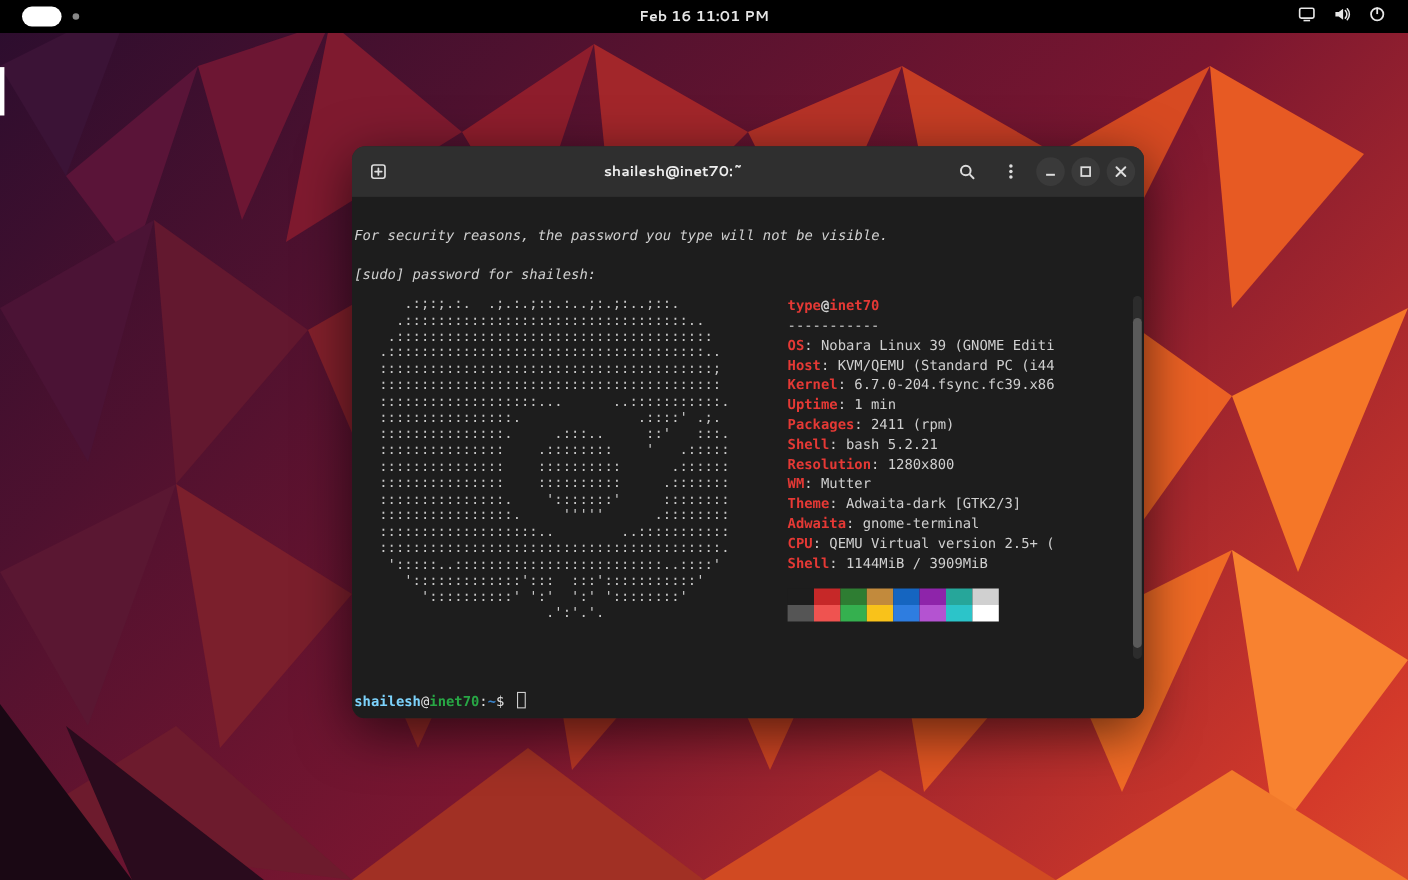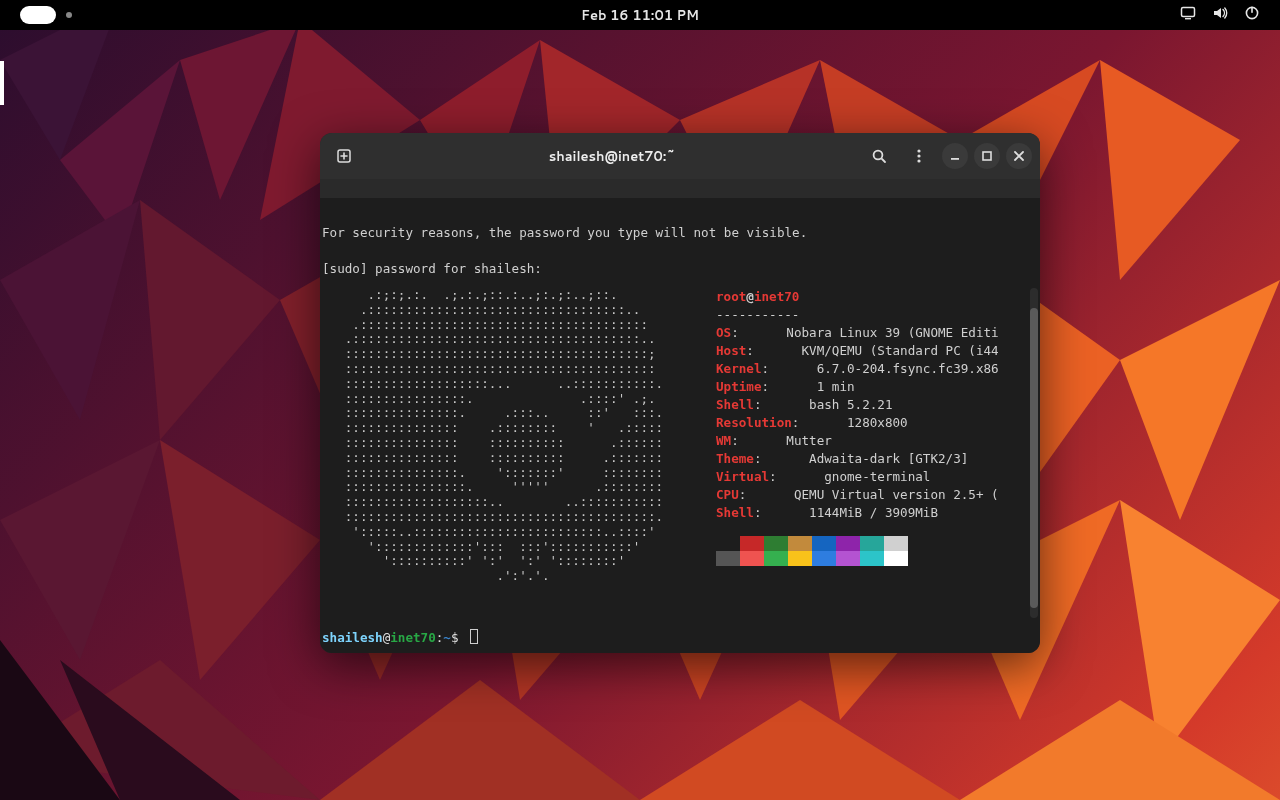--- a/index.html
+++ b/index.html
@@ -35,7 +35,7 @@
     border-radius: 12px; overflow: hidden;
     box-shadow: 0 12px 48px rgba(0,0,0,0.6);
     background: #2a2a2a;
-    display: flex; flex-direction: column; gap: 19px;
+    display: flex; flex-direction: column;
   }
   .titlebar {
     height: 46px; background: #2f2f2f;

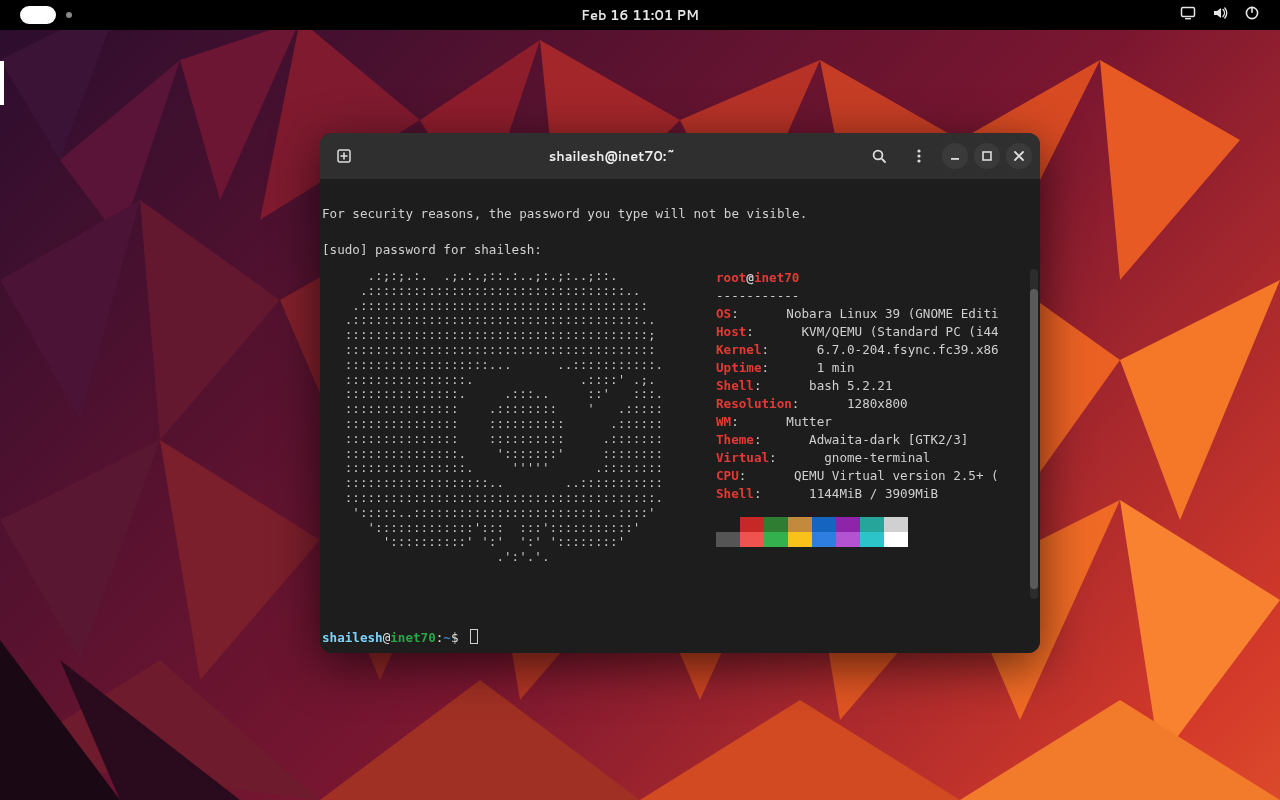--- a/index.html
+++ b/index.html
@@ -64,7 +64,7 @@
     font-size: 12.6px; line-height: 18px; color: #d0d0d0;
     padding: 8px 2px 2px 2px;
   }
-  .term-line { white-space: pre; }
+  .term-line { white-space: pre; font-style: italic; }
   .neofetch {
     display: flex; align-items: flex-start; margin-top: 10px;
   }

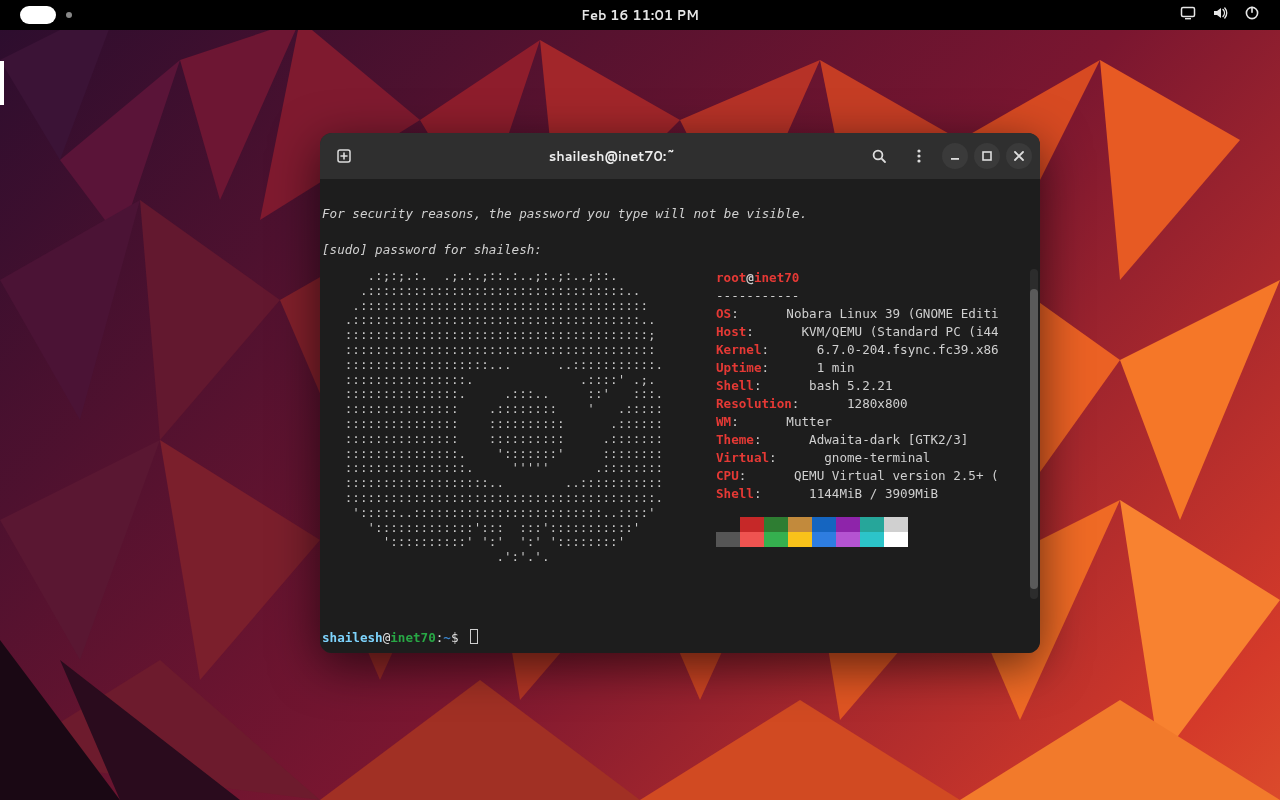--- a/index.html
+++ b/index.html
@@ -277,7 +277,7 @@
                        .':'.'.               </div>
         <div class="nf-info">
           <div class="nf-title">
-            <span class="user">root</span><span class="at">@</span><span class="host">inet70</span>
+            <span class="user">type</span><span class="at">@</span><span class="host">inet70</span>
           </div>
           <div class="nf-underline">-----------</div>
           <div id="nf-rows">

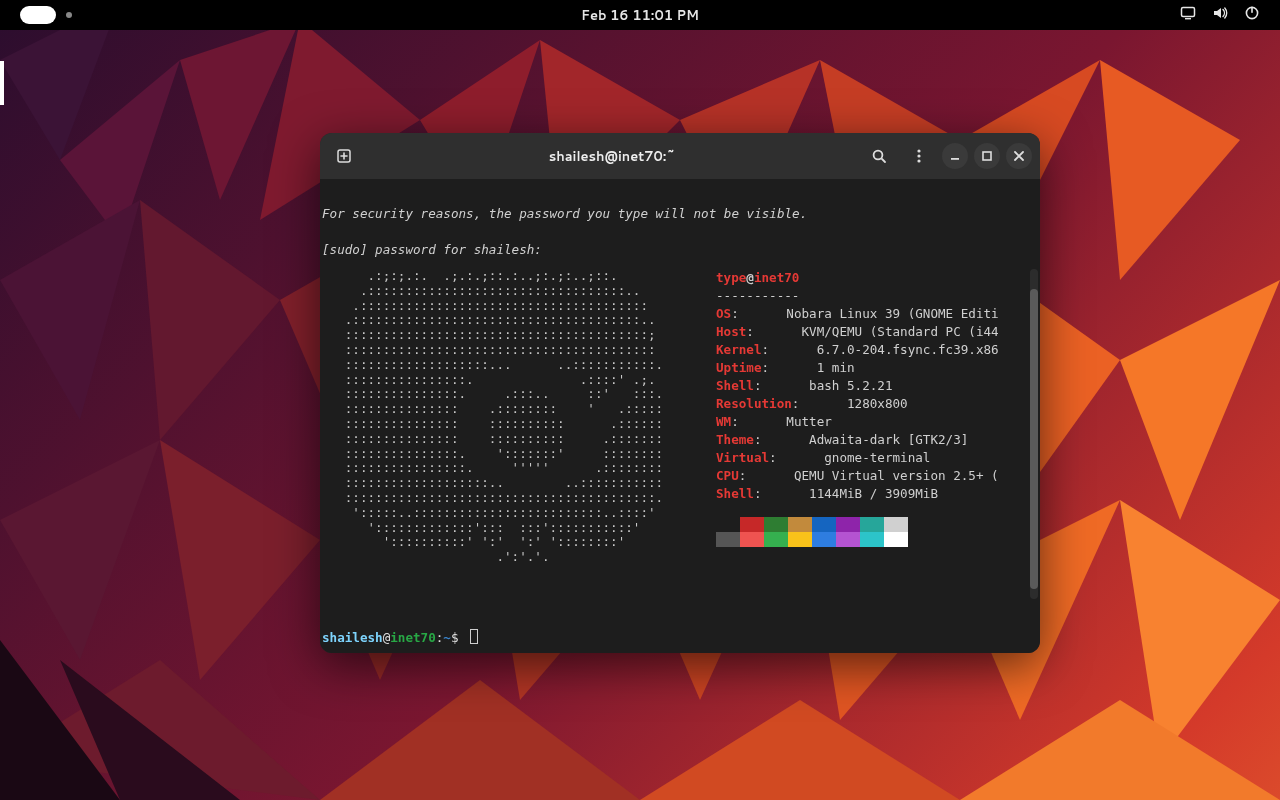--- a/index.html
+++ b/index.html
@@ -81,7 +81,7 @@
   .nf-row { }
   .nf-key { color: #e53935; font-weight: 700; }
   .nf-sep { color: #cfcfcf; }
-  .nf-val { color: #cfcfcf; margin-left: 40px; }
+  .nf-val { color: #cfcfcf; }
 
   .color-blocks { display: flex; margin-top: 14px; }
   .color-blocks .row { display: flex; }

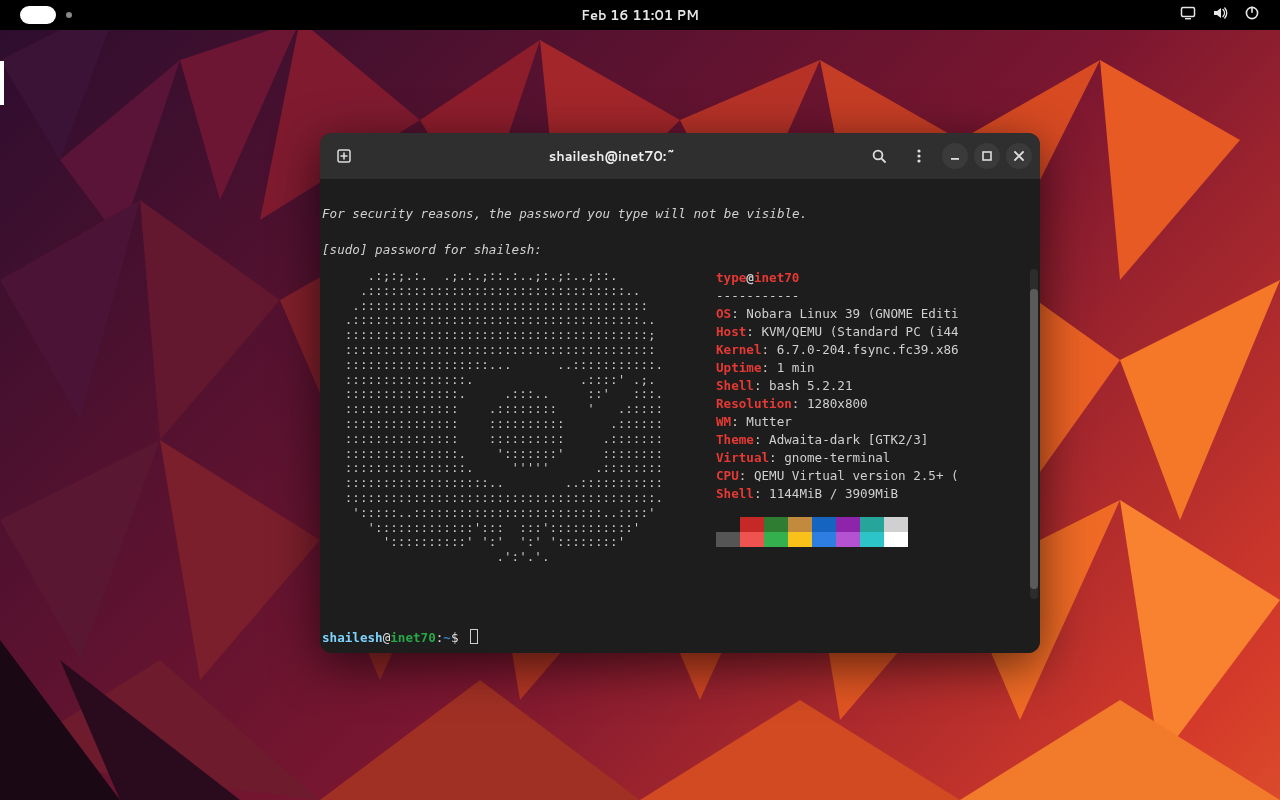--- a/index.html
+++ b/index.html
@@ -285,6 +285,7 @@
               <div class="nf-row"><span class="nf-key">Host</span><span class="nf-sep">: </span><span class="nf-val">KVM/QEMU (Standard PC (i44</span></div>
               <div class="nf-row"><span class="nf-key">Kernel</span><span class="nf-sep">: </span><span class="nf-val">6.7.0-204.fsync.fc39.x86</span></div>
               <div class="nf-row"><span class="nf-key">Uptime</span><span class="nf-sep">: </span><span class="nf-val">1 min</span></div>
+              <div class="nf-row"><span class="nf-key">Packages</span><span class="nf-sep">: </span><span class="nf-val">2411 (rpm)</span></div>
               <div class="nf-row"><span class="nf-key">Shell</span><span class="nf-sep">: </span><span class="nf-val">bash 5.2.21</span></div>
               <div class="nf-row"><span class="nf-key">Resolution</span><span class="nf-sep">: </span><span class="nf-val">1280x800</span></div>
               <div class="nf-row"><span class="nf-key">WM</span><span class="nf-sep">: </span><span class="nf-val">Mutter</span></div>

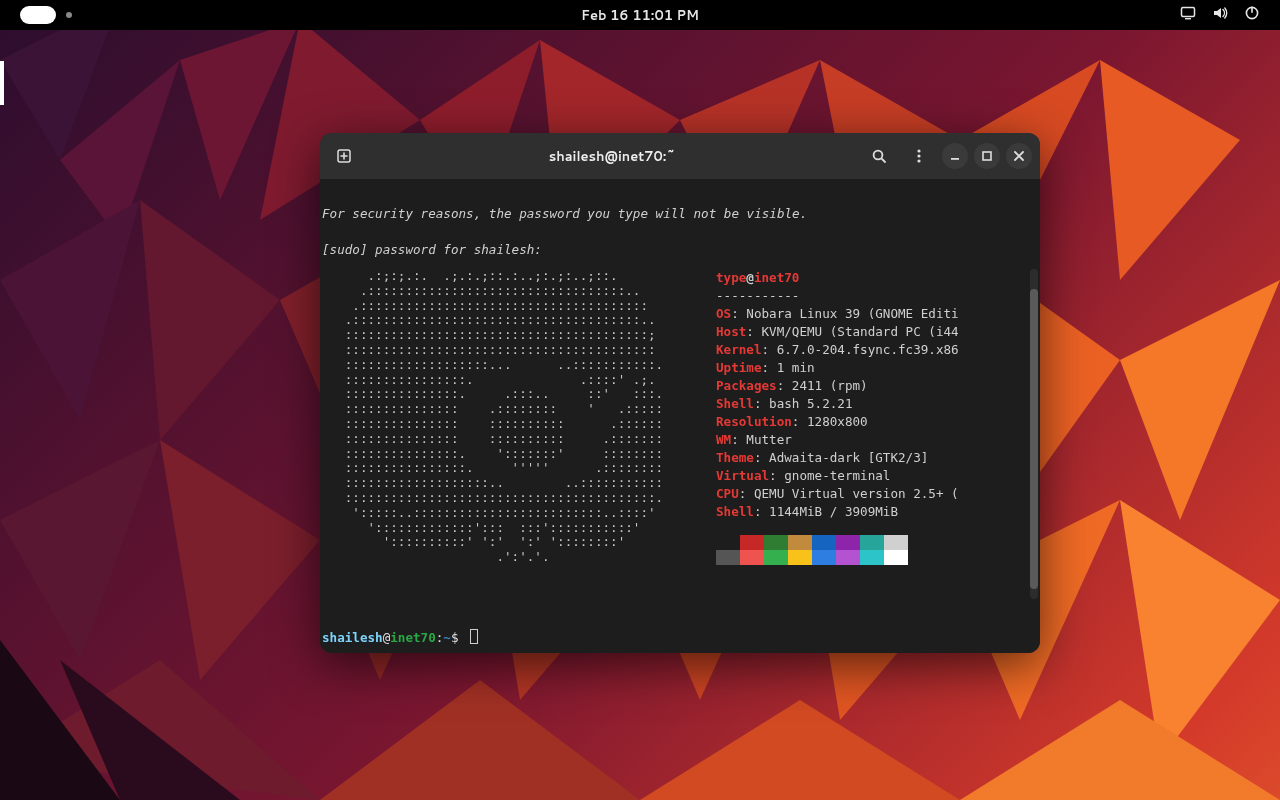--- a/index.html
+++ b/index.html
@@ -290,7 +290,7 @@
               <div class="nf-row"><span class="nf-key">Resolution</span><span class="nf-sep">: </span><span class="nf-val">1280x800</span></div>
               <div class="nf-row"><span class="nf-key">WM</span><span class="nf-sep">: </span><span class="nf-val">Mutter</span></div>
               <div class="nf-row"><span class="nf-key">Theme</span><span class="nf-sep">: </span><span class="nf-val">Adwaita-dark [GTK2/3]</span></div>
-              <div class="nf-row"><span class="nf-key">Virtual</span><span class="nf-sep">: </span><span class="nf-val">gnome-terminal</span></div>
+              <div class="nf-row"><span class="nf-key">Adwaita</span><span class="nf-sep">: </span><span class="nf-val">gnome-terminal</span></div>
               <div class="nf-row"><span class="nf-key">CPU</span><span class="nf-sep">: </span><span class="nf-val">QEMU Virtual version 2.5+ (</span></div>
               <div class="nf-row"><span class="nf-key">Shell</span><span class="nf-sep">: </span><span class="nf-val">1144MiB / 3909MiB</span></div>
             </div>

